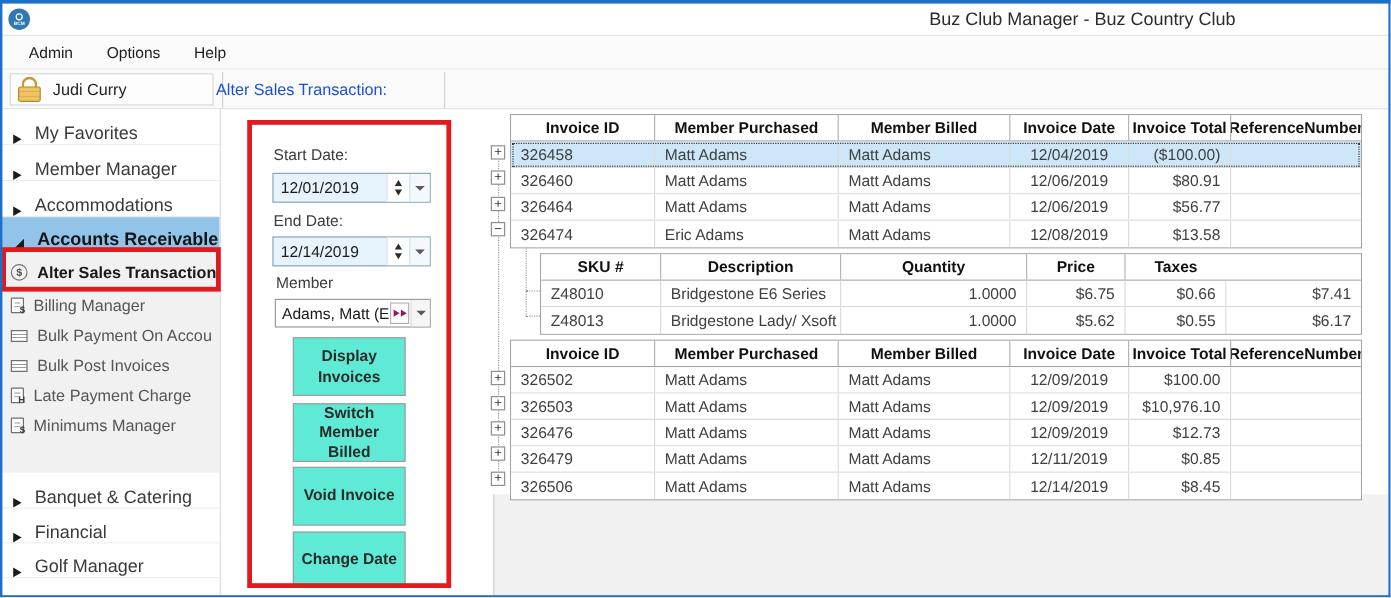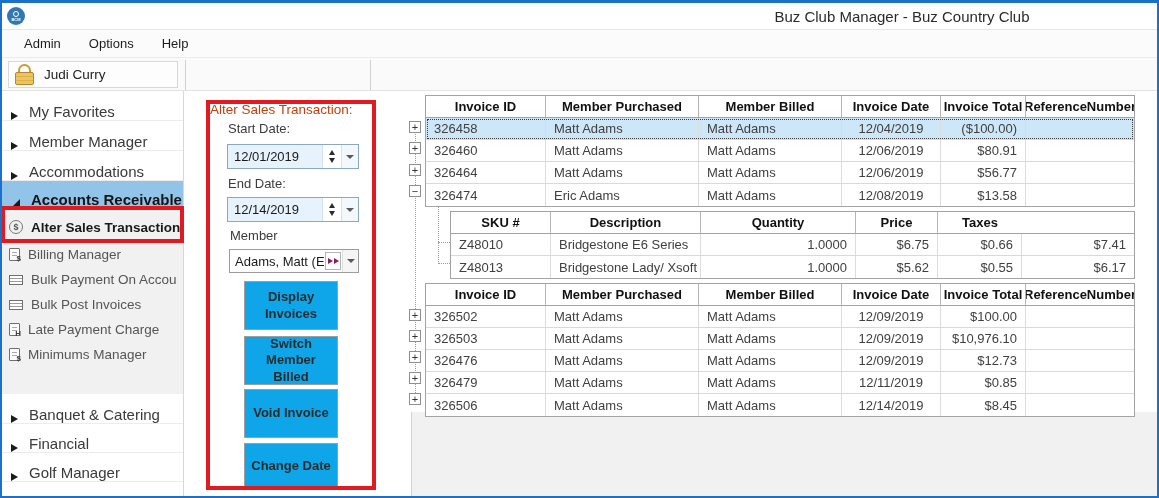--- a/index.html
+++ b/index.html
@@ -33,7 +33,7 @@
   .lock-body { position:absolute; left:1px; top:9px; width:19px; height:13px; background:#ecc464; border:1px solid #b3892c; border-radius:2px; background-image:linear-gradient(#0000 3px,#dcb04a 3px,#dcb04a 4px,#0000 4px,#0000 7px,#dcb04a 7px,#dcb04a 8px,#0000 8px); }
   .user-name { font-size:13.5px; color:#222; }
   .tb-sep { position:absolute; top:2px; width:1px; height:30px; background:#d2d2d2; }
-  .breadcrumb { position:absolute; left:210px; top:9px; font-size:13.5px; color:#c2410c;margin-top:35px; }
+  .breadcrumb { position:absolute; left:180px; top:9px; font-size:13.5px; color:#1d4ed8; }
 
   
   .sidebar { position:absolute; left:0; top:91px; width:184px; height:405px; background:#fff; border-right:1px solid #d8d8d8; overflow:hidden; }

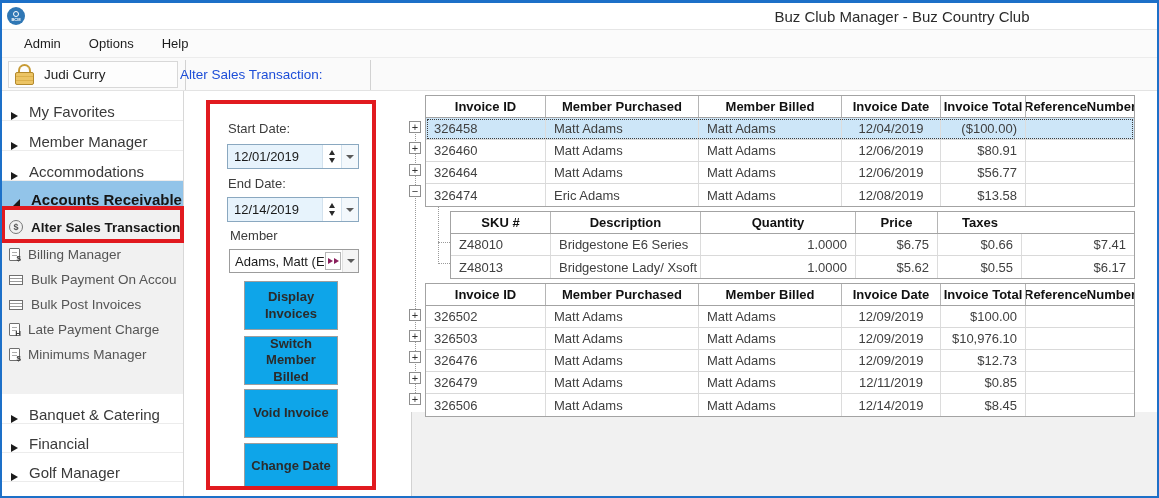--- a/index.html
+++ b/index.html
@@ -64,7 +64,7 @@
   .combo-ellipsis { width:16px; border:1px solid #b5b5b5; margin:2px 1px; display:flex; align-items:center; justify-content:center; gap:1px; background:#fff; }
   .mini-r { width:0; height:0; border-left:5px solid #8a1f5c; border-top:3.5px solid transparent; border-bottom:3.5px solid transparent; }
   .combo-drop { width:16px; display:flex; align-items:center; justify-content:center; background:#f5f5f5; border-left:1px solid #e0e0e0; }
-  .panel-btn { position:absolute; left:244px; width:94px; background:#0ea5e9; border:1px solid #9e9e9e; font-weight:700; font-size:13px; color:#2b2b2b; display:flex; align-items:center; justify-content:center; text-align:center; line-height:1.25; padding:0 6px; font-family:inherit; cursor:default; }
+  .panel-btn { position:absolute; left:244px; width:94px; background:#5eead4; border:1px solid #9e9e9e; font-weight:700; font-size:13px; color:#2b2b2b; display:flex; align-items:center; justify-content:center; text-align:center; line-height:1.25; padding:0 6px; font-family:inherit; cursor:default; }
 
   
   .red-rect { position:absolute; border:4px solid #e11a1f; z-index:30; pointer-events:none; }

